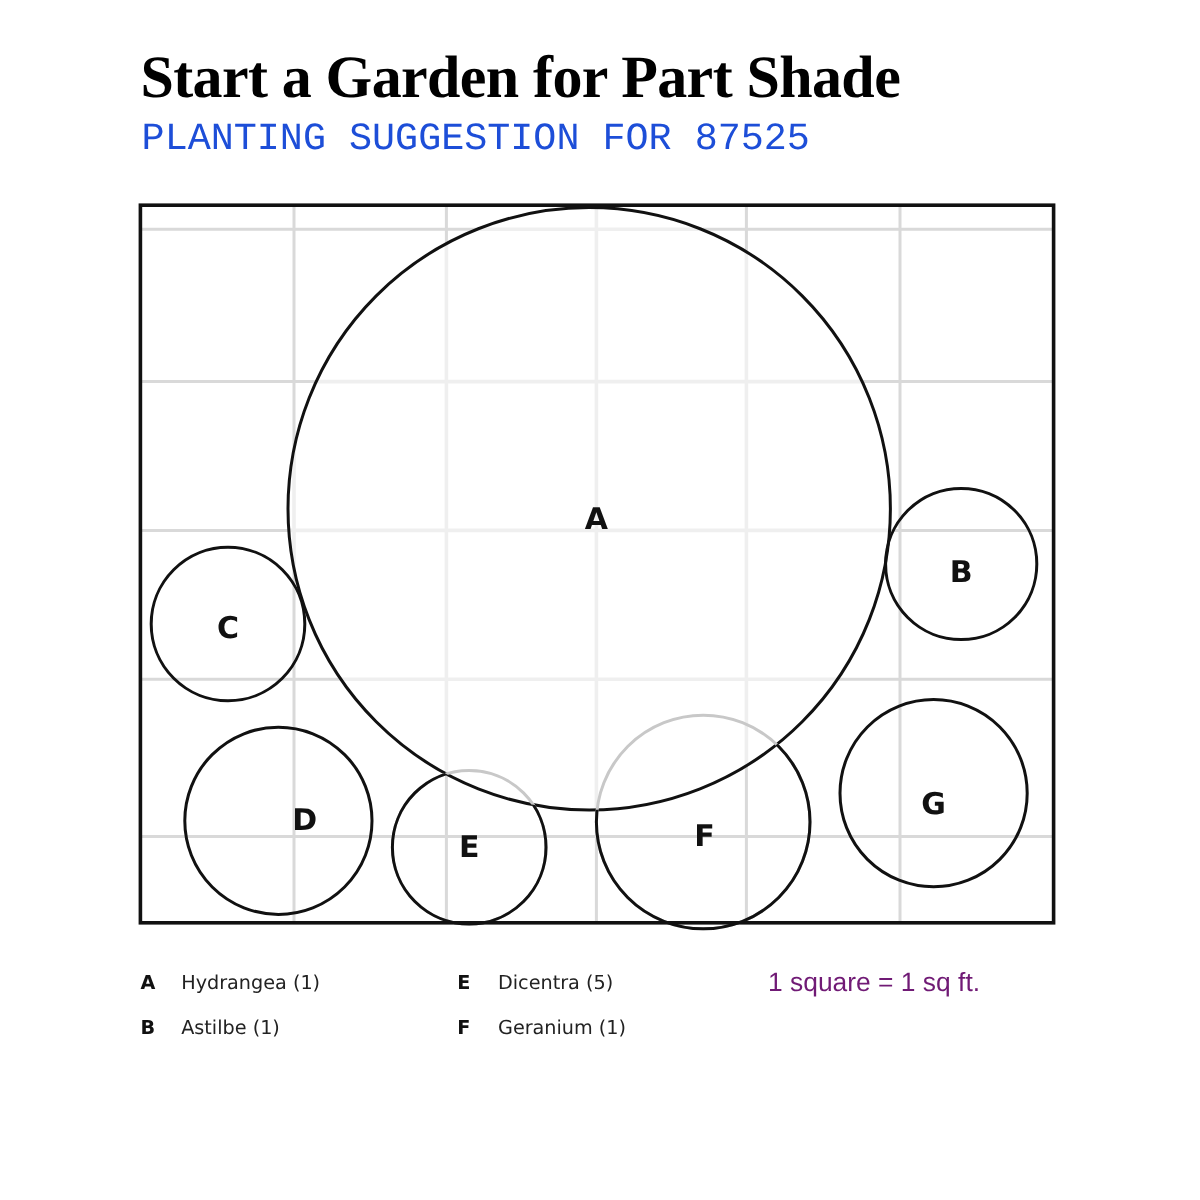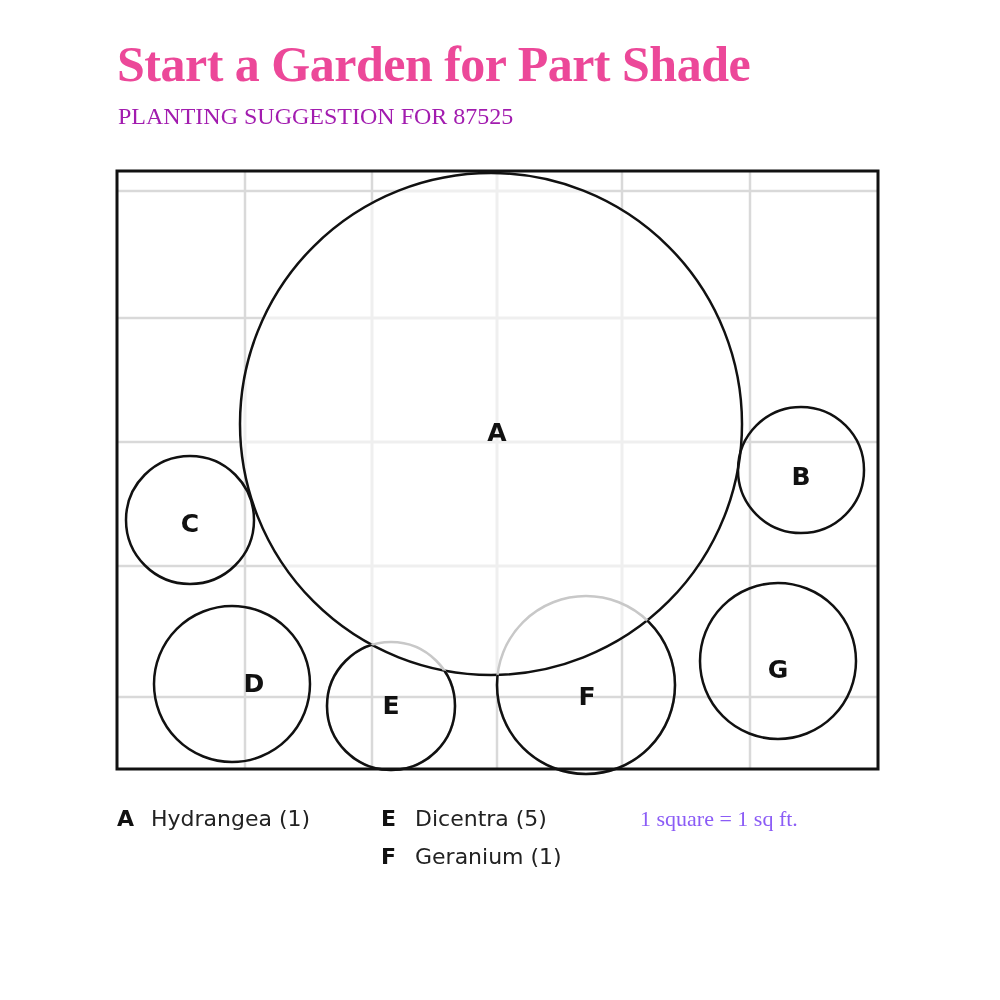--- a/index.html
+++ b/index.html
@@ -4,7 +4,7 @@
 <style>
   html, body { margin:0; padding:0; background:#ffffff; }
   body { width:1000px; height:1000px; position:relative; overflow:hidden; font-family:"DejaVu Sans", sans-serif; color:#111; }
-  .title { position:absolute; left:117px; top:34px; font-family:"Liberation Serif", serif; font-weight:bold; font-size:50px; letter-spacing:-0.5px; color:#ec4899; margin:0; line-height:60px; }
+  .title { position:absolute; left:117px; top:34px; font-family:"Liberation Serif", serif; font-weight:bold; font-size:50px; letter-spacing:-0.5px; color:#000000; margin:0; line-height:60px; }
   .subtitle { position:absolute; left:118px; top:98px; font-family:Liberation Serif, serif; font-size:24px; color:#a21caf; line-height:36px; letter-spacing:0px; }
   svg.plan { position:absolute; left:0; top:0; }
   .legend { position:absolute; top:803px; font-family:"DejaVu Sans", sans-serif; font-size:22px; color:#222; }

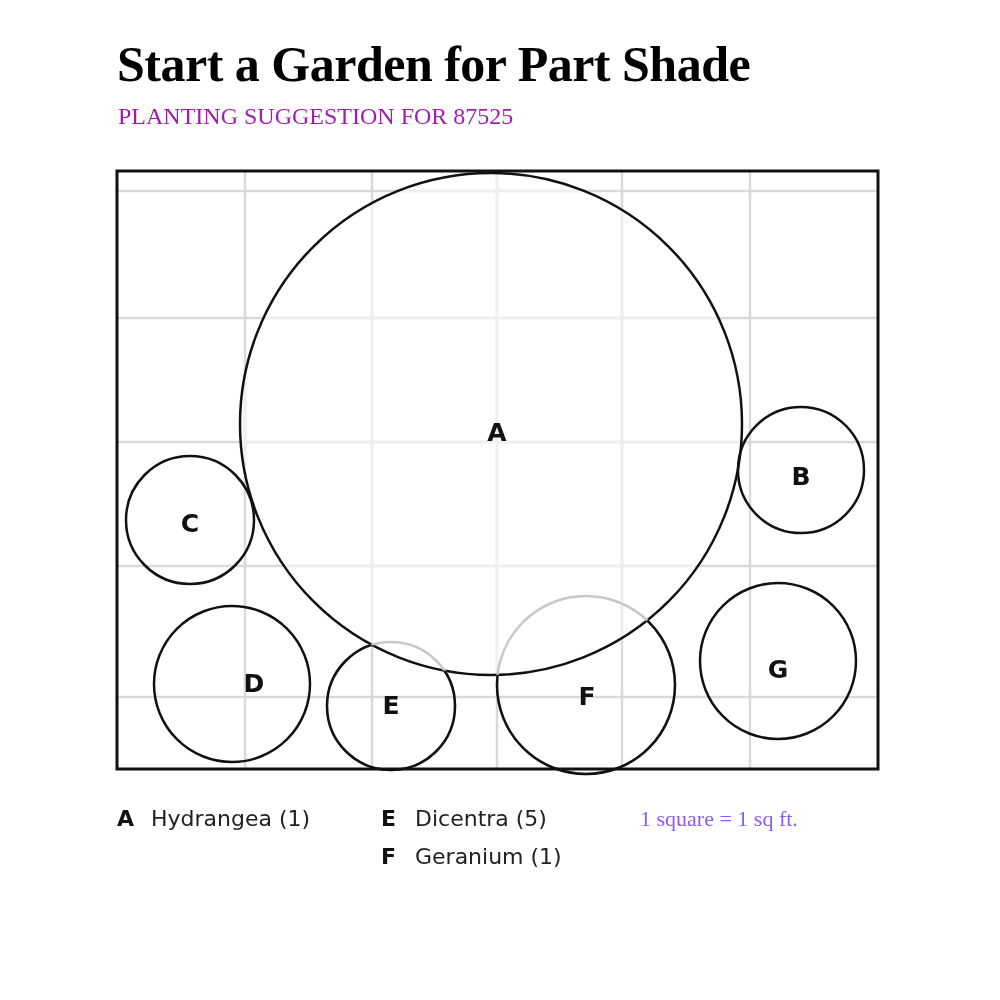--- a/index.html
+++ b/index.html
@@ -5,7 +5,7 @@
   html, body { margin:0; padding:0; background:#ffffff; }
   body { width:1000px; height:1000px; position:relative; overflow:hidden; font-family:"DejaVu Sans", sans-serif; color:#111; }
   .title { position:absolute; left:117px; top:34px; font-family:"Liberation Serif", serif; font-weight:bold; font-size:50px; letter-spacing:-0.5px; color:#000000; margin:0; line-height:60px; }
-  .subtitle { position:absolute; left:118px; top:98px; font-family:Liberation Serif, serif; font-size:24px; color:#a21caf; line-height:36px; letter-spacing:0px; }
+  .subtitle { position:absolute; left:118px; top:98px; font-family:Liberation Mono, monospace; font-size:32px; color:#1d4ed8; line-height:36px; letter-spacing:0px; }
   svg.plan { position:absolute; left:0; top:0; }
   .legend { position:absolute; top:803px; font-family:"DejaVu Sans", sans-serif; font-size:22px; color:#222; }
   .legend .row { height:37.5px; line-height:32px; white-space:nowrap; }

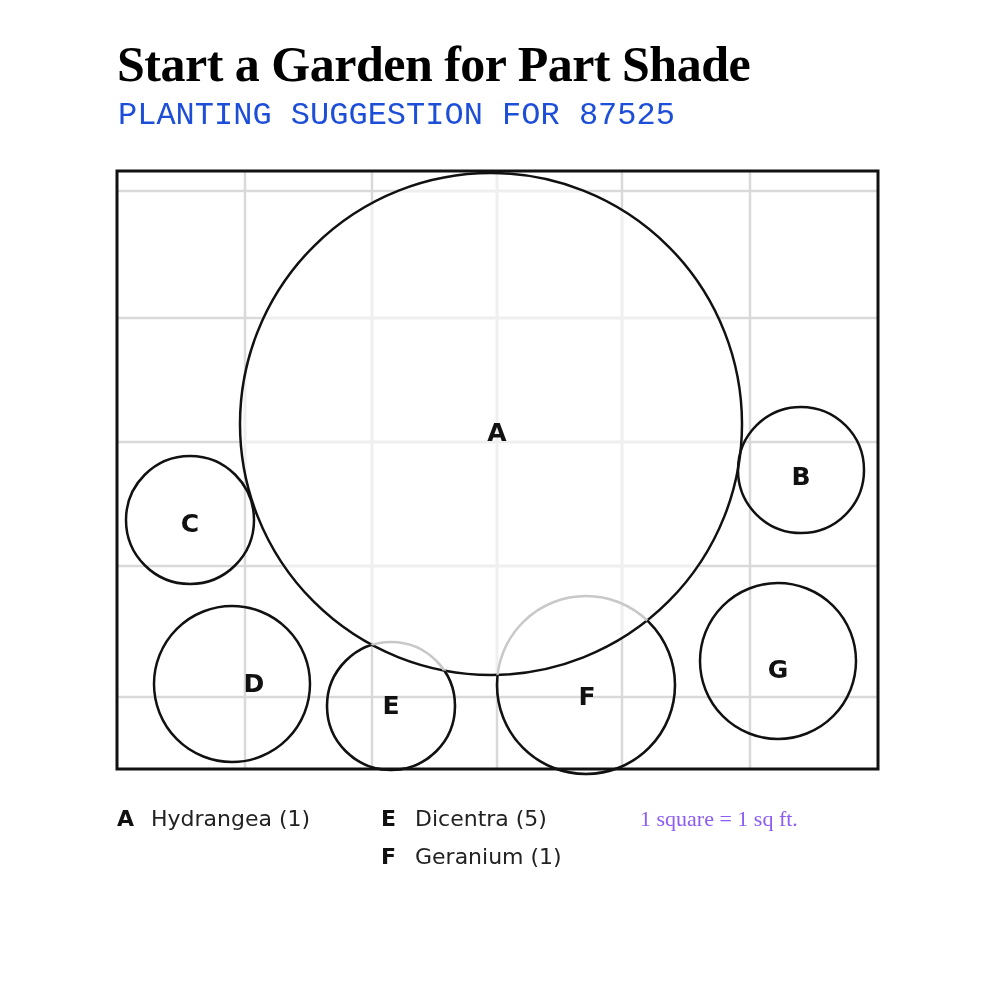--- a/index.html
+++ b/index.html
@@ -7,7 +7,7 @@
   .title { position:absolute; left:117px; top:34px; font-family:"Liberation Serif", serif; font-weight:bold; font-size:50px; letter-spacing:-0.5px; color:#000000; margin:0; line-height:60px; }
   .subtitle { position:absolute; left:118px; top:98px; font-family:Liberation Mono, monospace; font-size:32px; color:#1d4ed8; line-height:36px; letter-spacing:0px; }
   svg.plan { position:absolute; left:0; top:0; }
-  .legend { position:absolute; top:803px; font-family:"DejaVu Sans", sans-serif; font-size:22px; color:#222; }
+  .legend { position:absolute; top:803px; font-family:"DejaVu Sans", sans-serif; font-size:16px; color:#222; }
   .legend .row { height:37.5px; line-height:32px; white-space:nowrap; }
   .legend .key { display:inline-block; width:34px; font-weight:bold; color:#111; }
   .scale { position:absolute; left:640px; top:803px; font-family:Liberation Serif, serif; font-size:22px; color:#8b5cf6; line-height:32px; }

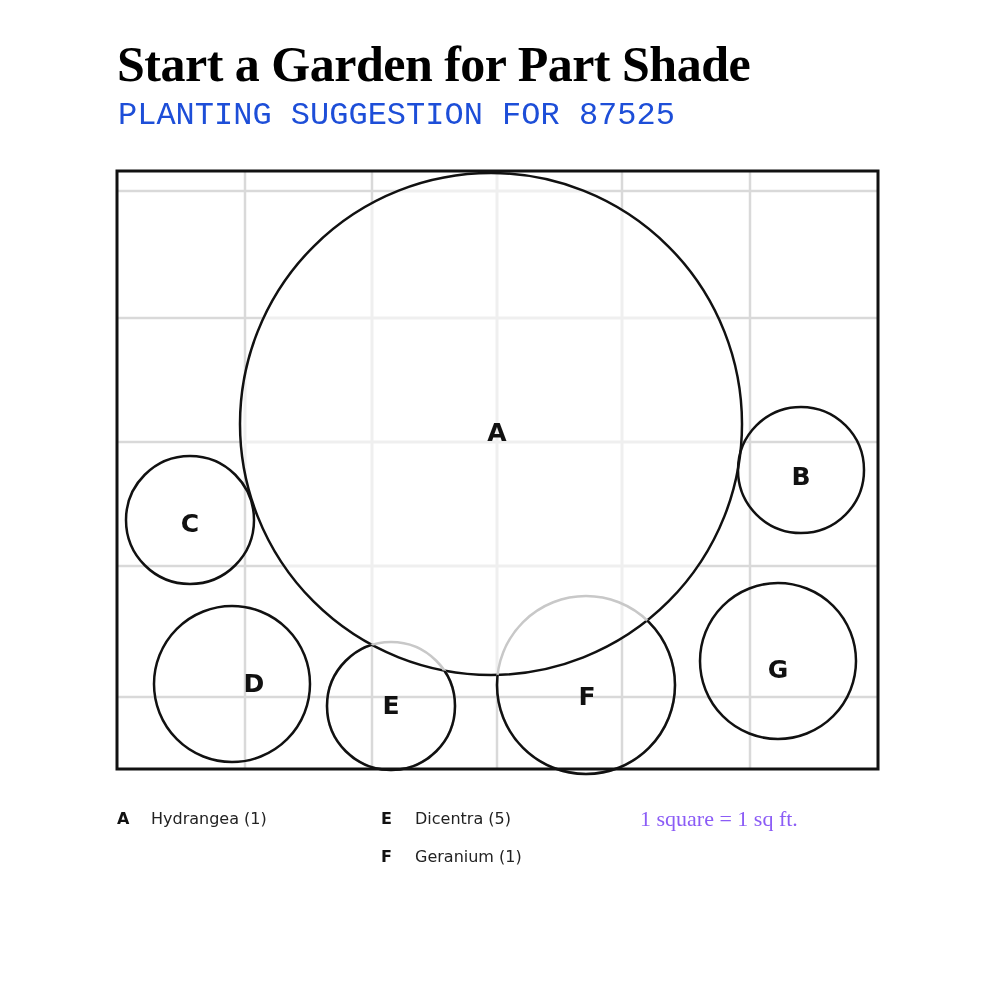--- a/index.html
+++ b/index.html
@@ -10,7 +10,7 @@
   .legend { position:absolute; top:803px; font-family:"DejaVu Sans", sans-serif; font-size:16px; color:#222; }
   .legend .row { height:37.5px; line-height:32px; white-space:nowrap; }
   .legend .key { display:inline-block; width:34px; font-weight:bold; color:#111; }
-  .scale { position:absolute; left:640px; top:803px; font-family:Liberation Serif, serif; font-size:22px; color:#8b5cf6; line-height:32px; }
+  .scale { position:absolute; left:640px; top:803px; font-family:Liberation Sans, sans-serif; font-size:22px; color:#701a75; line-height:32px; }
 </style>
 </head>
 <body>

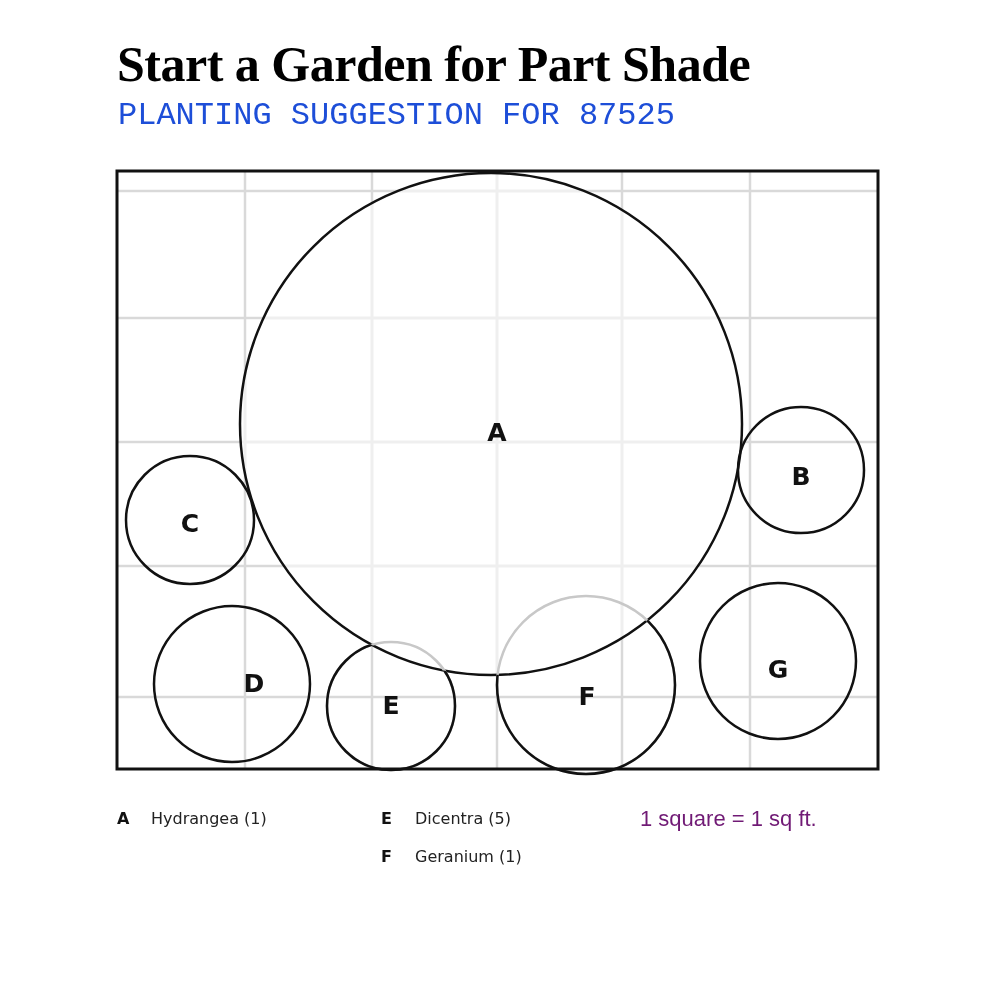--- a/index.html
+++ b/index.html
@@ -99,6 +99,7 @@
 
 <div class="legend" style="left:117px;">
   <div class="row"><span class="key">A</span><span>Hydrangea (1)</span></div>
+  <div class="row"><span class="key">B</span><span>Astilbe (1)</span></div>
 </div>
 
 <div class="legend" style="left:381px;">

